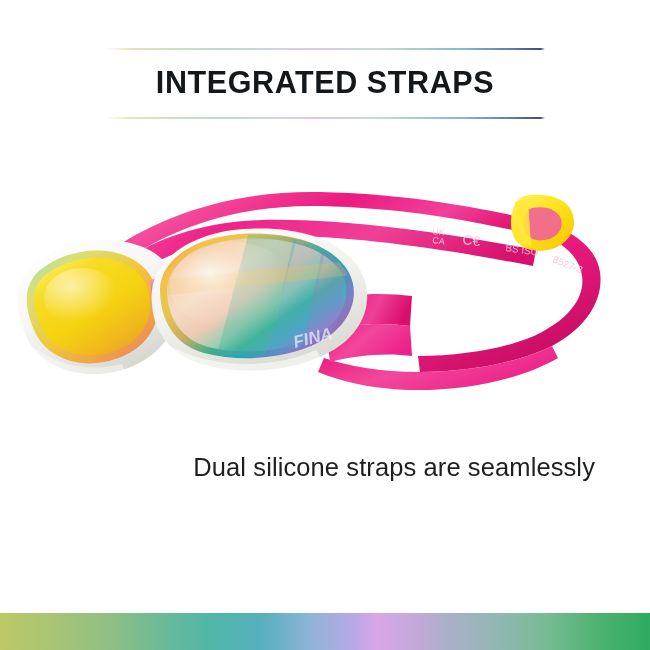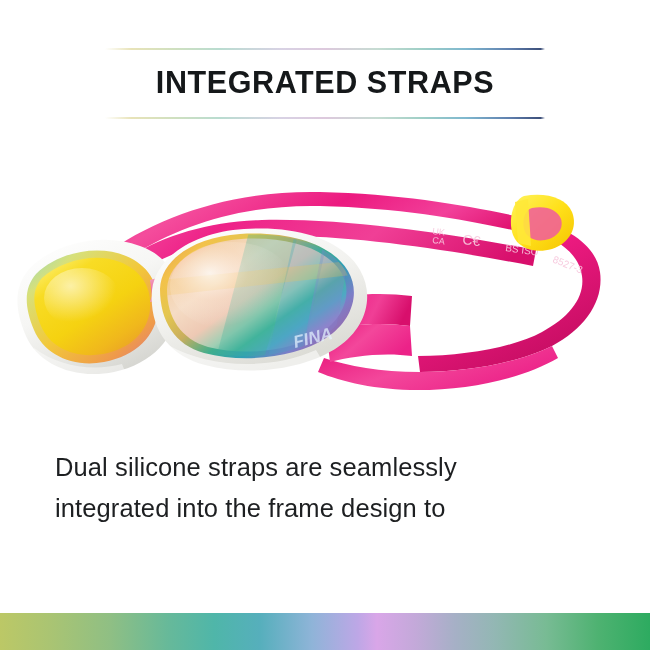--- a/index.html
+++ b/index.html
@@ -51,7 +51,7 @@
   
   #caption {
     position:absolute; left:55px; top:447px; width:540px;
-    text-align:left;
+    text-align:right;
     font-size:25.5px;
     font-weight:300;
     color:#1d1f21;

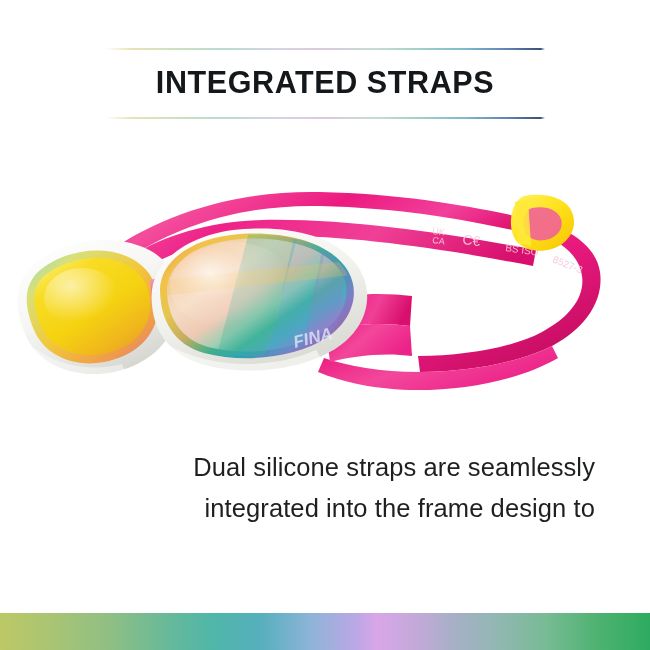--- a/index.html
+++ b/index.html
@@ -280,7 +280,6 @@
 
 <div id="caption">
   <div>Dual silicone straps are seamlessly</div>
-  <div>integrated into the frame design to</div>
 </div>
 
 <div id="bottom-bar"></div>

